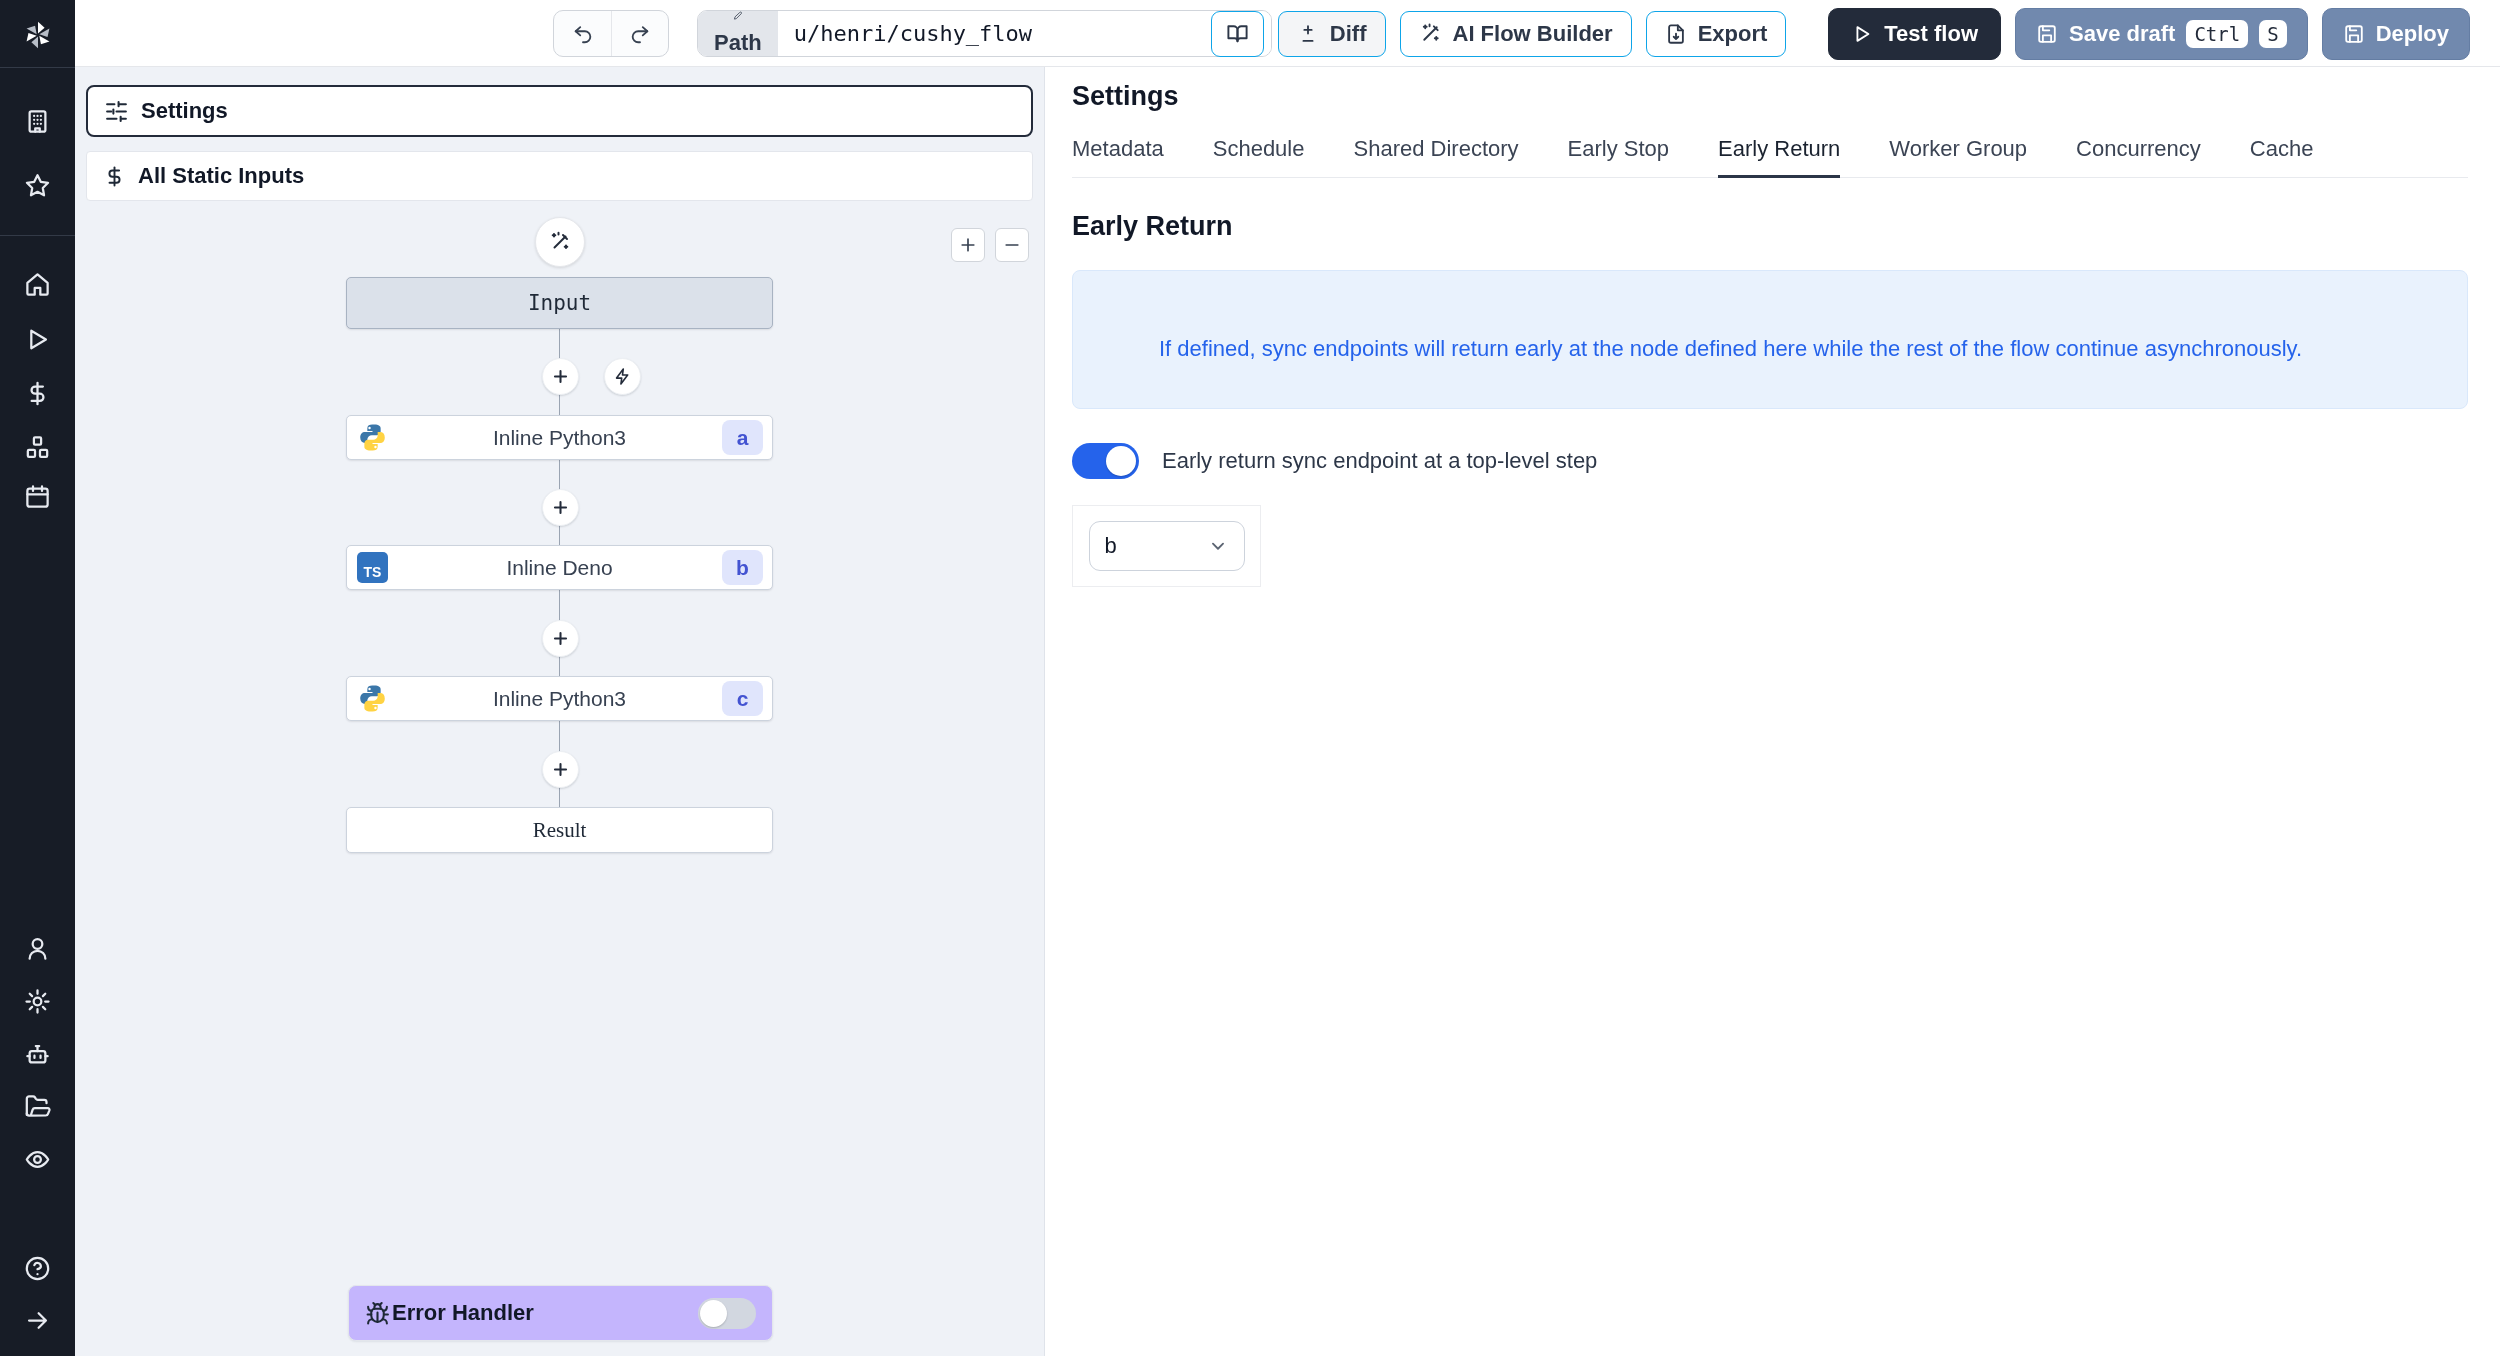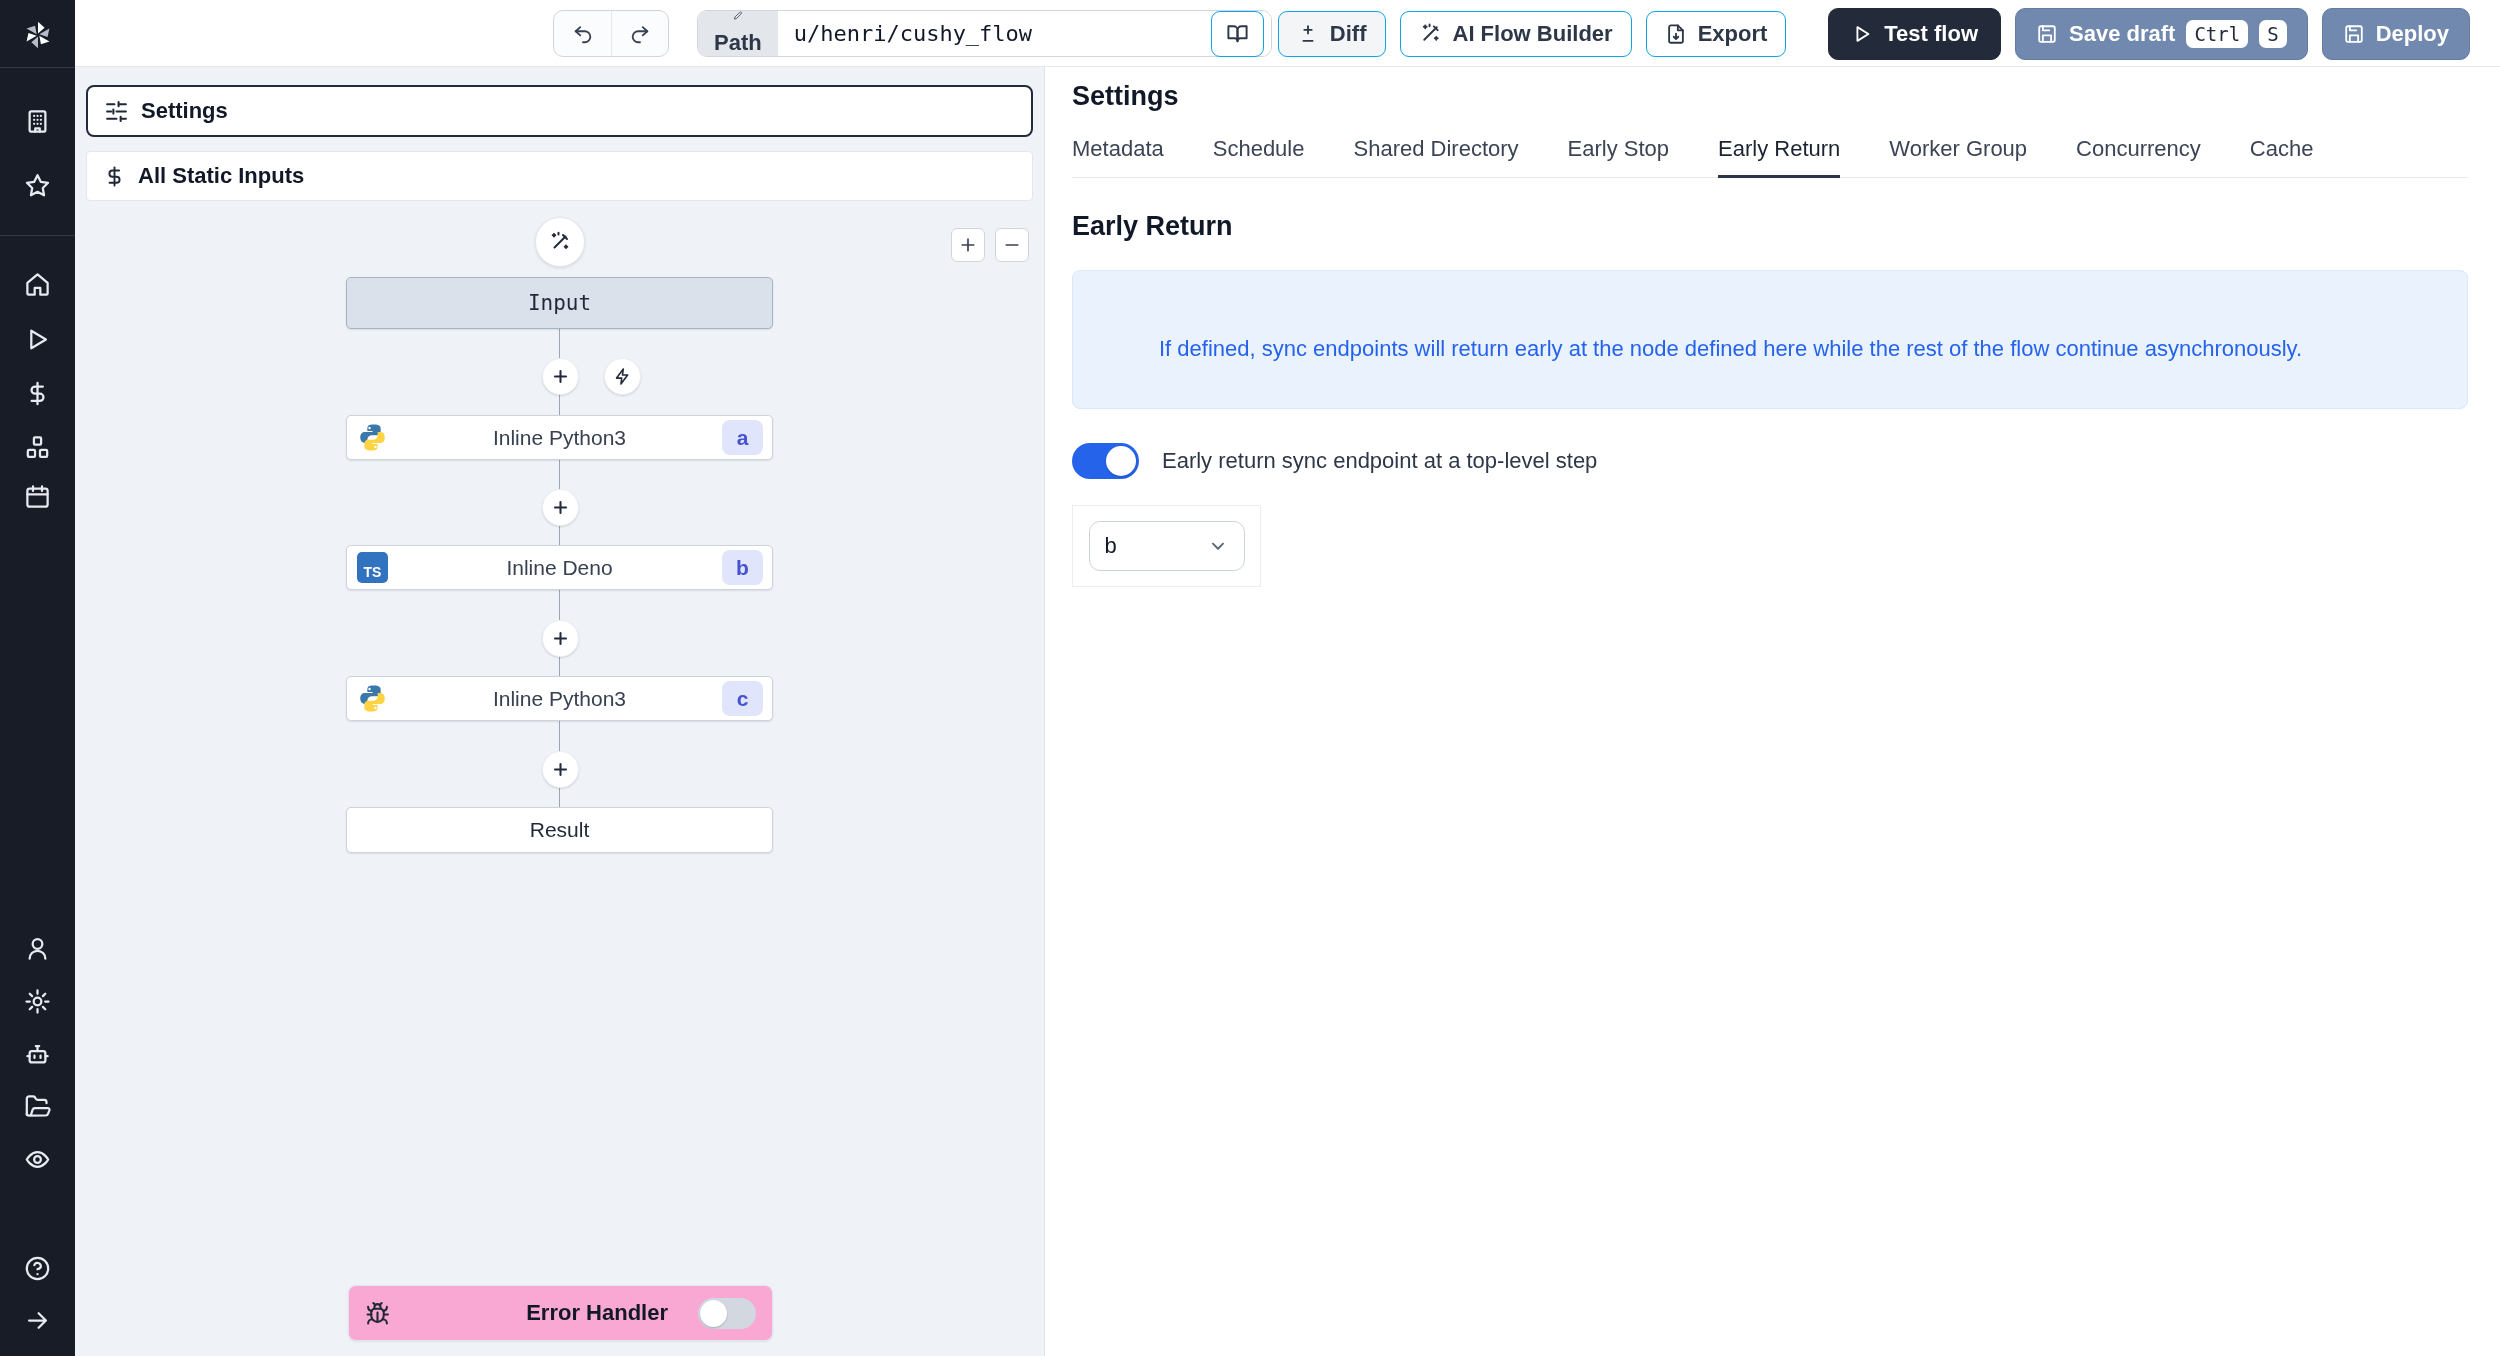--- a/index.html
+++ b/index.html
@@ -9,7 +9,7 @@
     background:#fff; color:#1f2937; position:relative;
     font-size:22px;
   }
-  .mono { font-family:Liberation Sans, sans-serif; }
+  .mono { font-family:Liberation Serif, serif; }
 
   svg { display:block; }
   .ic { stroke:currentColor; fill:none; stroke-width:2; stroke-linecap:round; stroke-linejoin:round; }

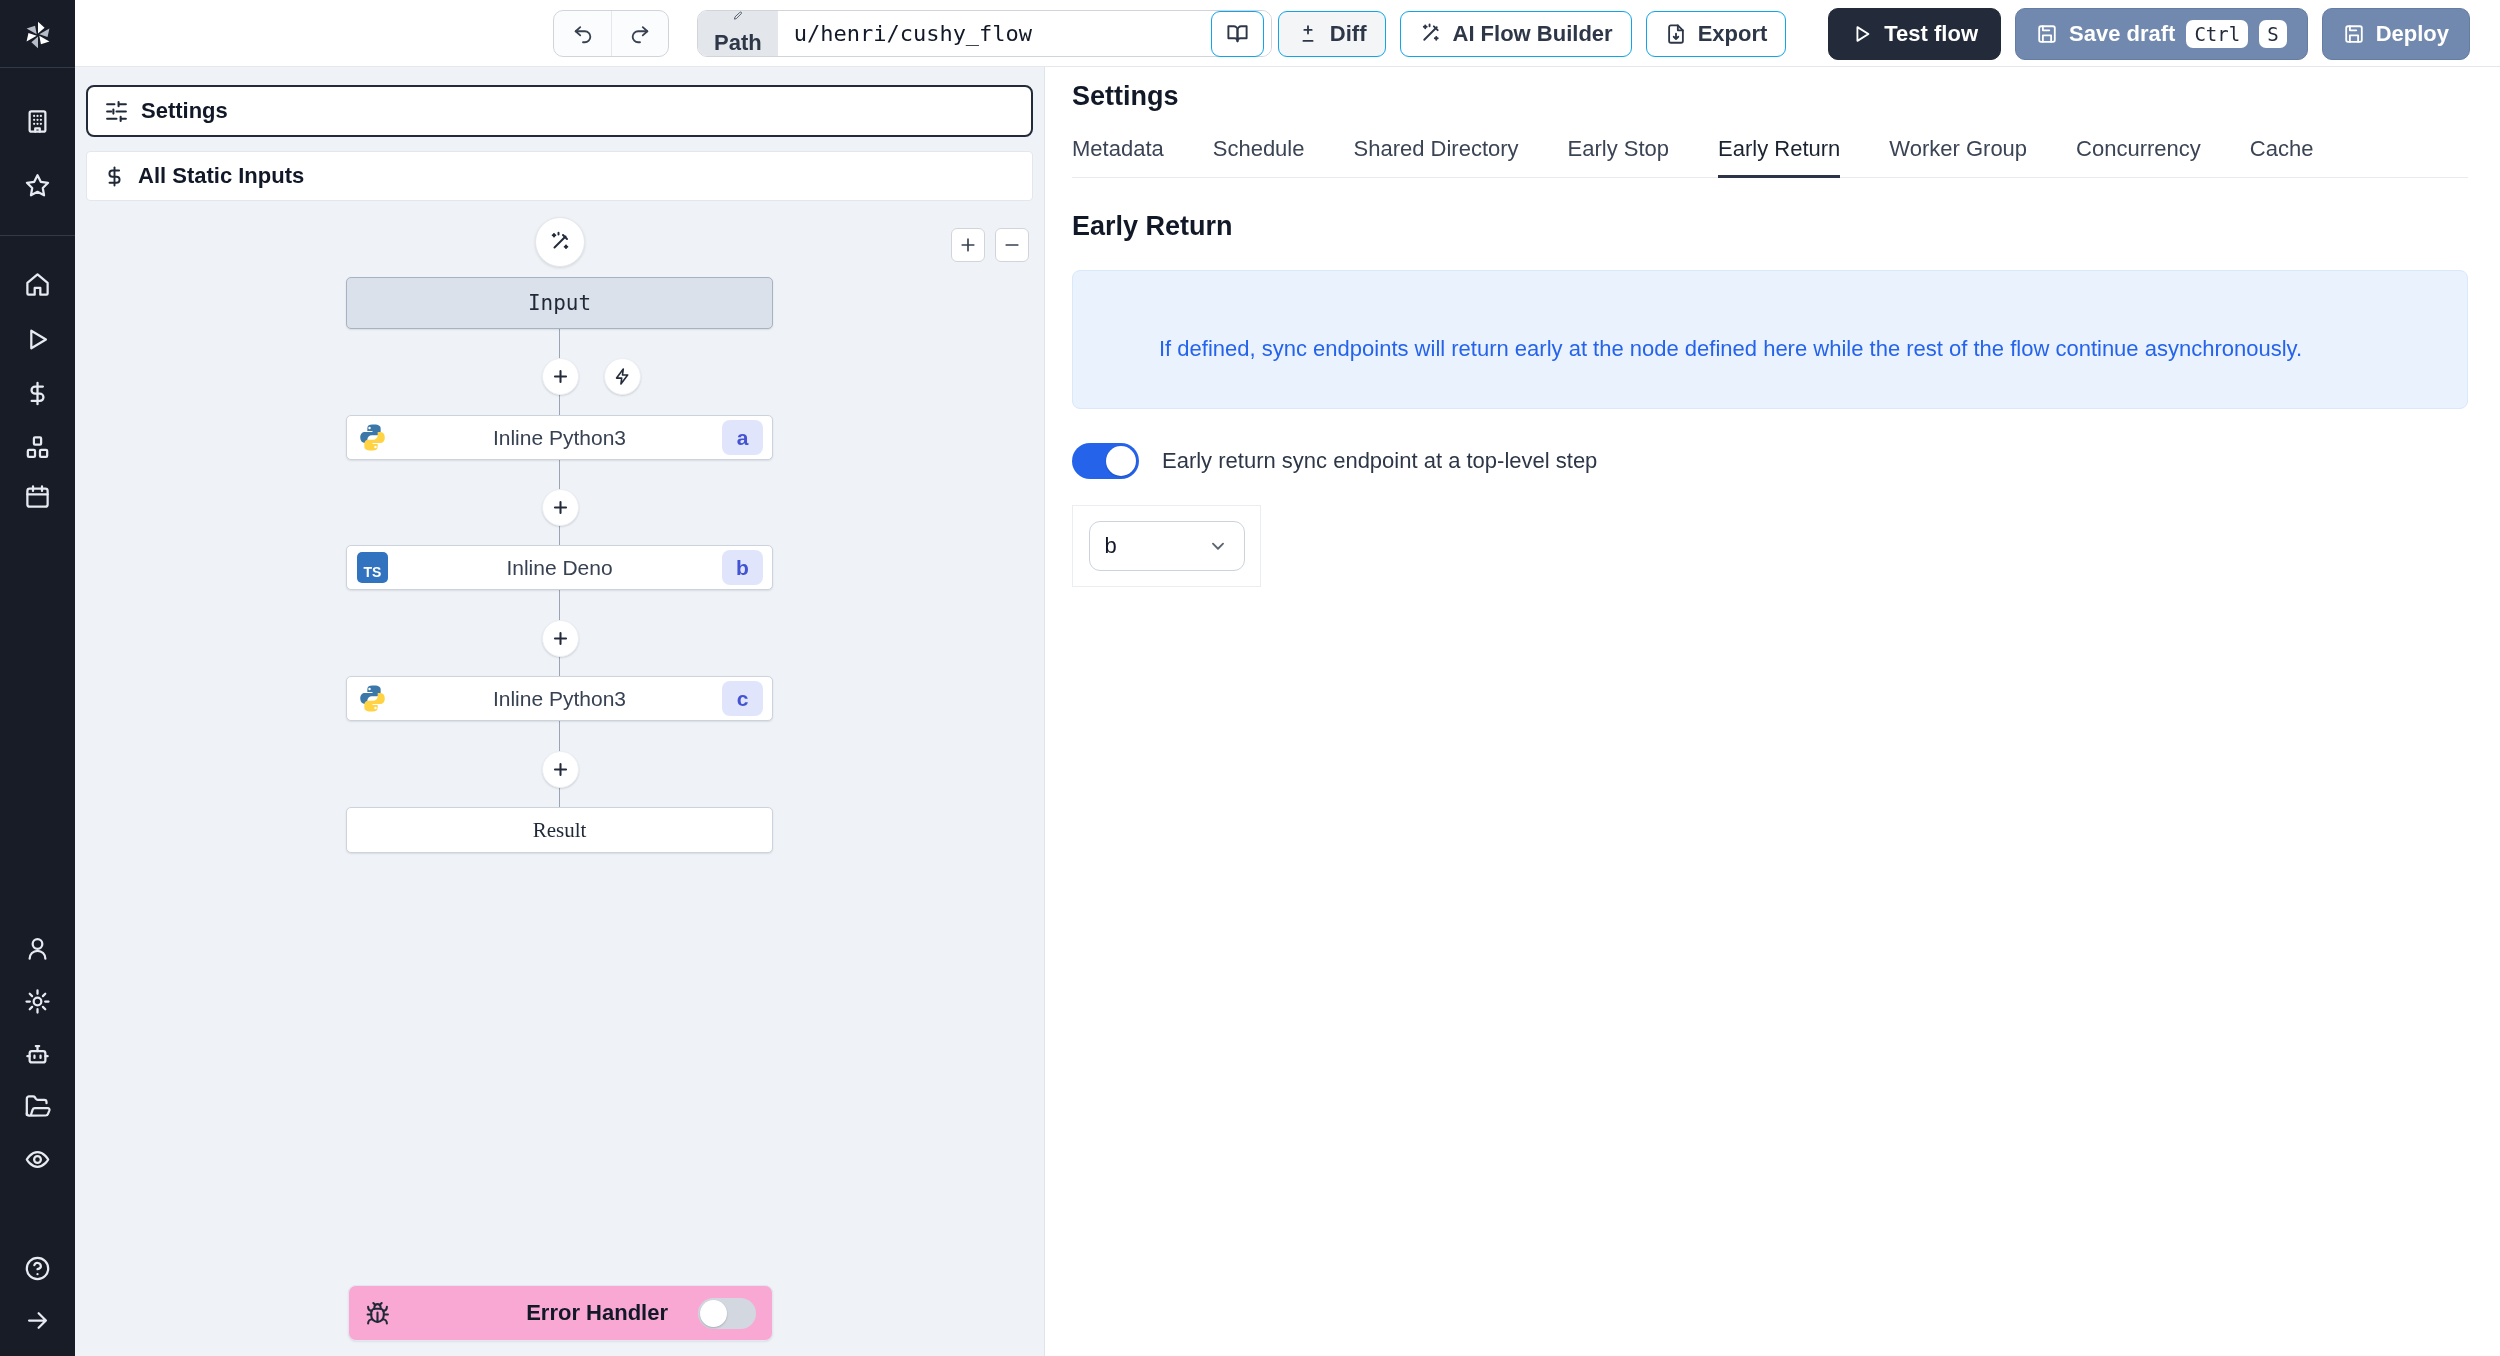--- a/index.html
+++ b/index.html
@@ -142,9 +142,9 @@
     display:flex; align-items:center; justify-content:center; color:#232b3a; cursor:pointer;
   }
   .error-handler {
-    position:absolute; left:273px; top:1218px; width:425px; height:56px; background:#f9a8d4;
+    position:absolute; left:273px; top:1218px; width:425px; height:56px; background:#c4b5fd;
     border:1px solid #e3e6ec; border-radius:8px; box-shadow:0 1px 2px rgba(16,24,40,.08);
-    display:flex; align-items:center; gap:30px; padding:0 16px;text-align:right;
+    display:flex; align-items:center; gap:2px; padding:0 16px;
   }
   .error-handler .lbl { font-weight:700; color:#111827; font-size:22px; flex:1; }
 

